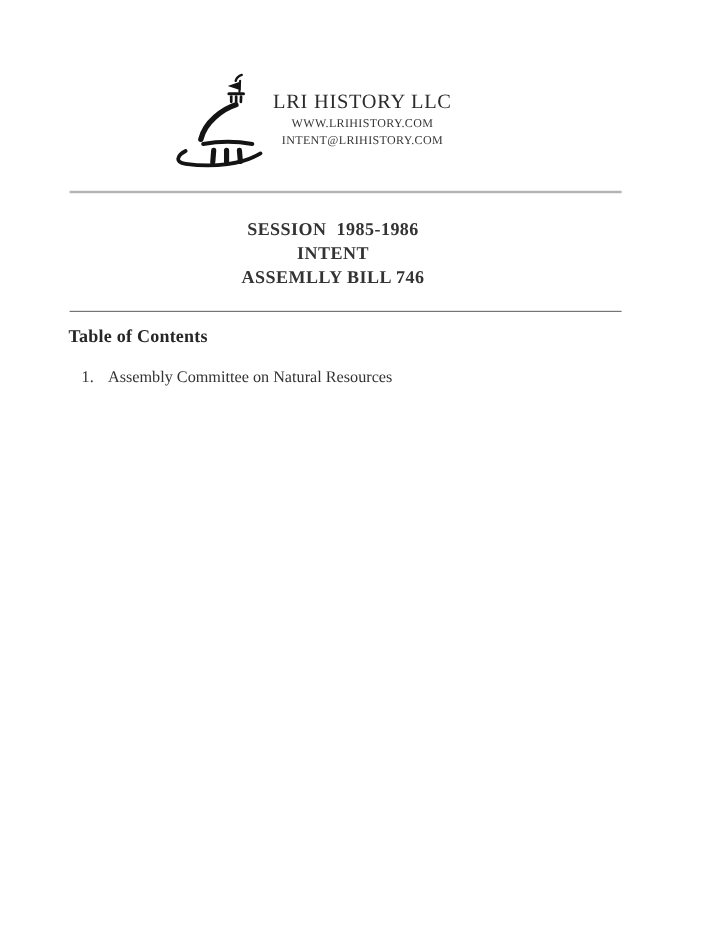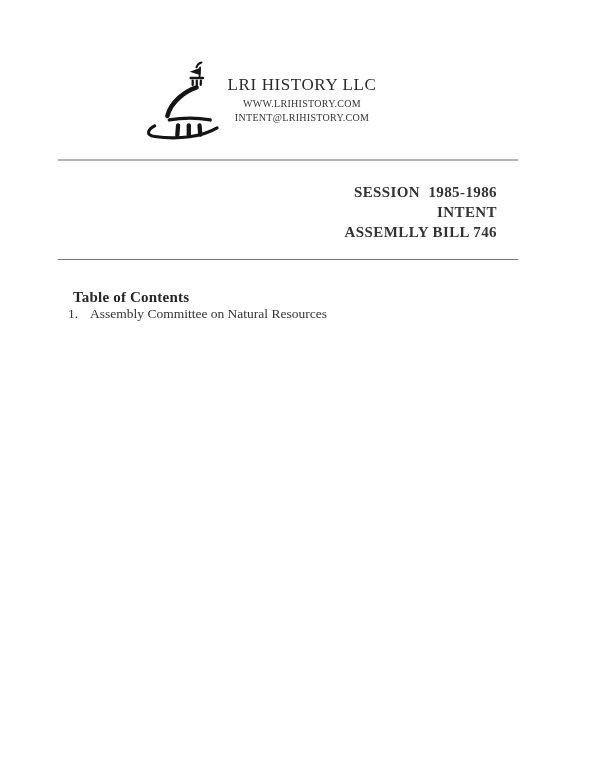--- a/index.html
+++ b/index.html
@@ -62,7 +62,7 @@
     left: 58px;
     top: 182px;
     width: 439px;
-    text-align: right;
+    text-align: center;
     font-weight: bold;
     font-size: 15px;
     line-height: 20px;

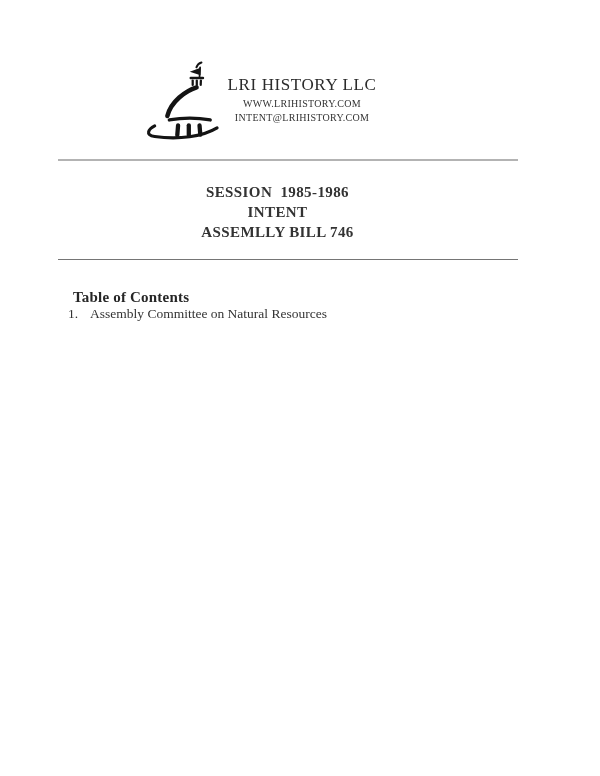--- a/index.html
+++ b/index.html
@@ -76,7 +76,7 @@
     position: absolute;
     left: 57px;
     top: 271px;
-    margin: 16px;
+    margin: 0;
     font-size: 15px;
     font-weight: bold;
     letter-spacing: 0.2px;

